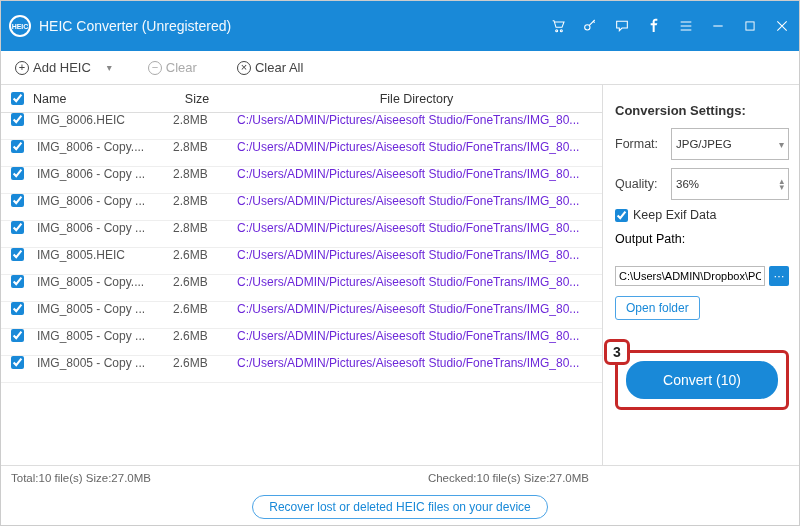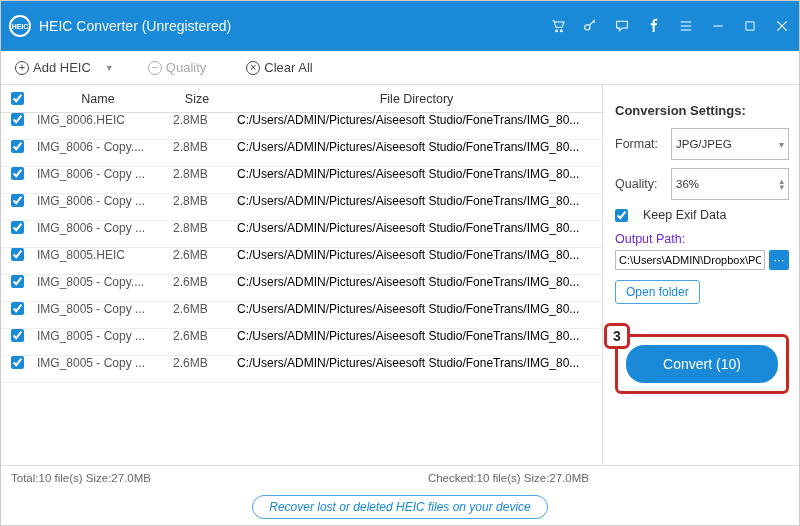--- a/index.html
+++ b/index.html
@@ -126,7 +126,7 @@
     <div style="width:16px"></div>
     <div class="tbtn disabled">
       <span class="ico">−</span>
-      <span>Quality</span>
+      <span>Clear</span>
     </div>
     <div style="width:16px"></div>
     <div class="tbtn">

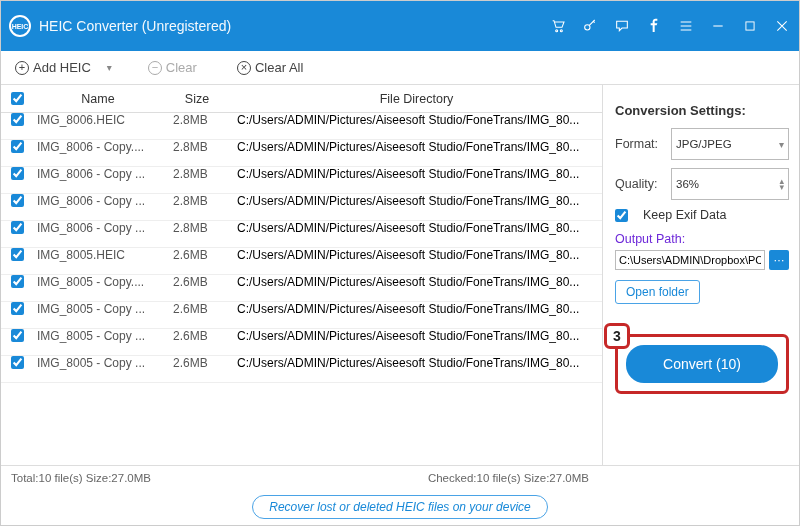--- a/index.html
+++ b/index.html
@@ -26,7 +26,7 @@
 .filepane { flex: 1; display: flex; flex-direction: column; border-right: 1px solid #ddd; min-width: 0; }
 .tablehead { display: flex; align-items: center; height: 28px; border-bottom: 1px solid #ddd; font-size: 12.5px; color: #333; }
 .col-chk { width: 32px; display: flex; justify-content: center; }
-.col-name { width: 130px; text-align: center; }
+.col-name { width: 130px; }
 .col-size { width: 68px; text-align: center; }
 .col-dir { flex: 1; text-align: center; }
 .rows { overflow: hidden; }

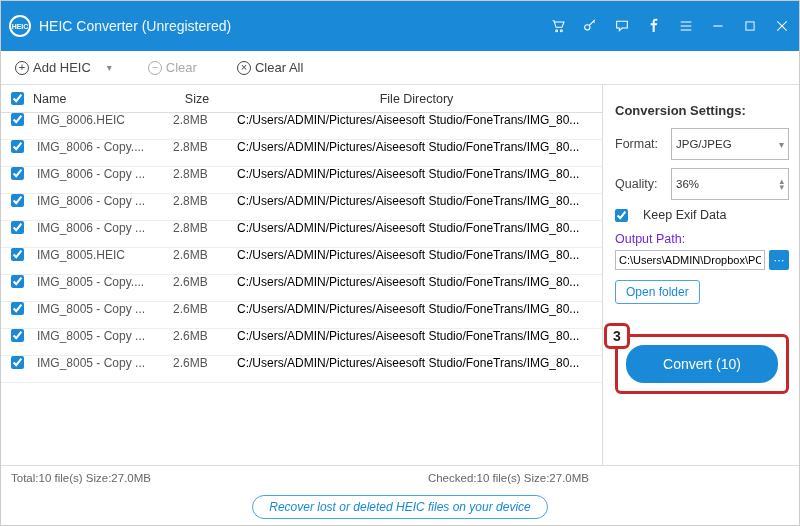--- a/index.html
+++ b/index.html
@@ -33,7 +33,7 @@
 .row { display: flex; align-items: flex-start; height: 27px; font-size: 12px; color: #555; border-bottom: 1px solid #eee; }
 .row .col-name { text-align: left; padding-left: 4px; white-space: nowrap; overflow: hidden; text-overflow: ellipsis; }
 .row .col-size { text-align: left; padding-left: 10px; }
-.row .col-dir { text-align: left; padding-left: 6px; white-space: nowrap; overflow: hidden; text-overflow: ellipsis; color: #000000; }
+.row .col-dir { text-align: left; padding-left: 6px; white-space: nowrap; overflow: hidden; text-overflow: ellipsis; color: #6d28d9; }
 input[type=checkbox] { width: 13px; height: 13px; accent-color: #1989d8; }
 
 

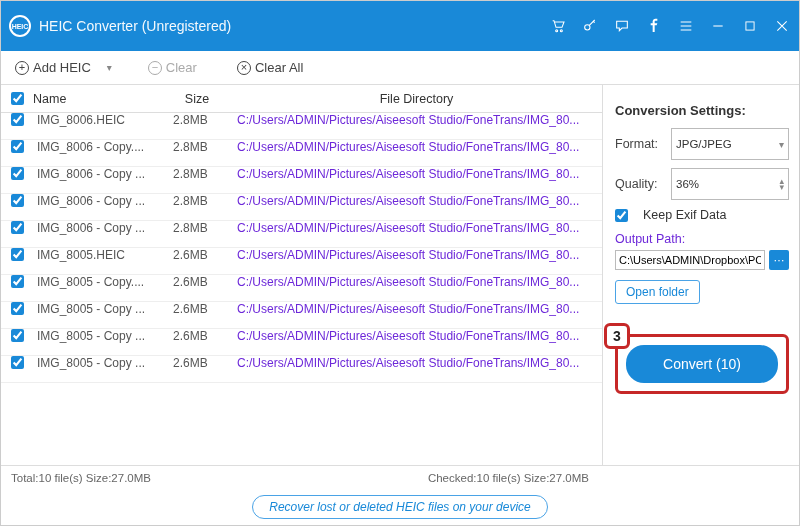--- a/index.html
+++ b/index.html
@@ -42,7 +42,7 @@
 .srow { display: flex; align-items: center; margin-bottom: 8px; gap: 6px; }
 .srow label { width: 50px; color: #444; }
 .sselect { flex: 1; height: 32px; border: 1px solid #bbb; font-size: 11.5px; padding: 0 4px; background: #fff; display: flex; align-items: center; justify-content: space-between; cursor: pointer; }
-.keep { display: flex; align-items: center; gap: 15px; margin: 6px 0 10px; }
+.keep { display: flex; align-items: center; gap: 5px; margin: 6px 0 10px; }
 .outlabel { color: #6d28d9; margin-bottom: 4px; }
 .outpath { display: flex; gap: 4px; margin-bottom: 10px; }
 .outpath input { flex: 1; height: 20px; border: 1px solid #bbb; font-size: 11px; padding: 0 3px; min-width: 0; }

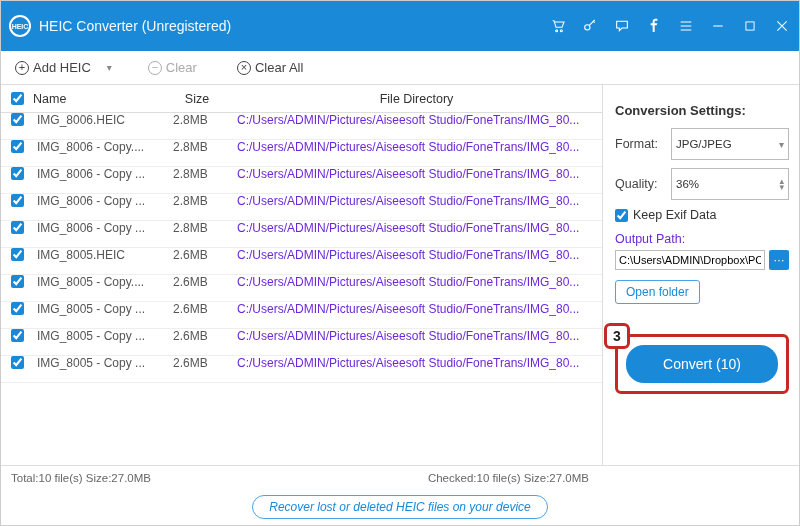--- a/index.html
+++ b/index.html
@@ -43,7 +43,7 @@
 .srow label { width: 50px; color: #444; }
 .sselect { flex: 1; height: 32px; border: 1px solid #bbb; font-size: 11.5px; padding: 0 4px; background: #fff; display: flex; align-items: center; justify-content: space-between; cursor: pointer; }
 .keep { display: flex; align-items: center; gap: 5px; margin: 6px 0 10px; }
-.outlabel { color: #6d28d9; margin-bottom: 4px; }
+.outlabel { color: #000000; margin-bottom: 20px; }
 .outpath { display: flex; gap: 4px; margin-bottom: 10px; }
 .outpath input { flex: 1; height: 20px; border: 1px solid #bbb; font-size: 11px; padding: 0 3px; min-width: 0; }
 .outpath .browse { width: 20px; height: 20px; background: #1989d8; color: #fff; font-size: 11px; display: flex; align-items: center; justify-content: center; cursor: pointer; border-radius: 2px; }

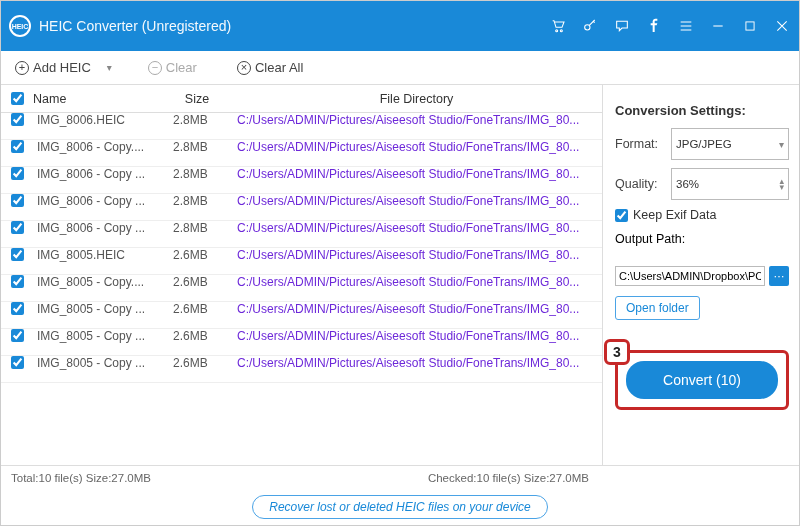--- a/index.html
+++ b/index.html
@@ -60,7 +60,7 @@
 
 
 .footer { height: 36px; display: flex; align-items: center; justify-content: center; }
-.recoverbtn { border: 1px solid #4aa3e6; color: #1989d8; background: #fff; padding: 4px 16px; border-radius: 14px; font-size: 12px; cursor: pointer; font-style: italic; }
+.recoverbtn { border: 1px solid #4aa3e6; color: #1989d8; background: #fff; padding: 4px 16px; border-radius: 14px; font-size: 12px; cursor: pointer; }
 </style>
 </head>
 <body>

